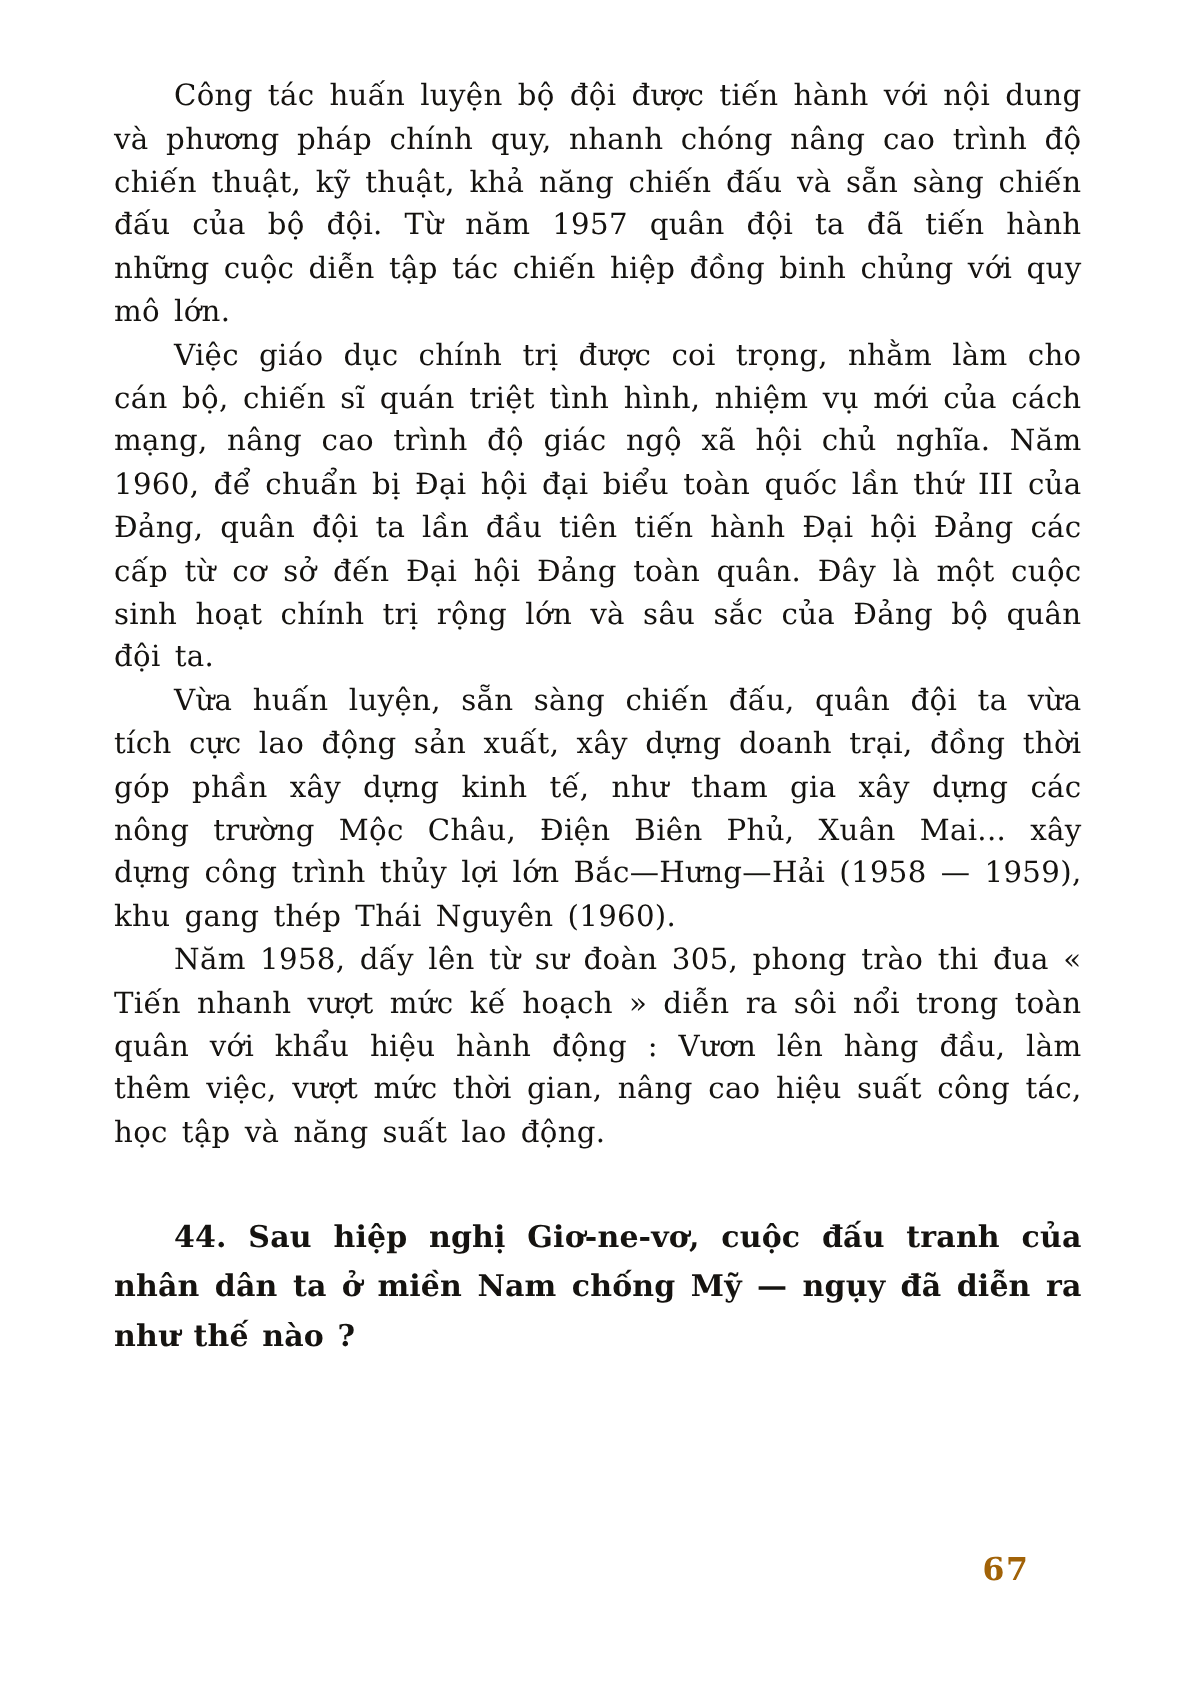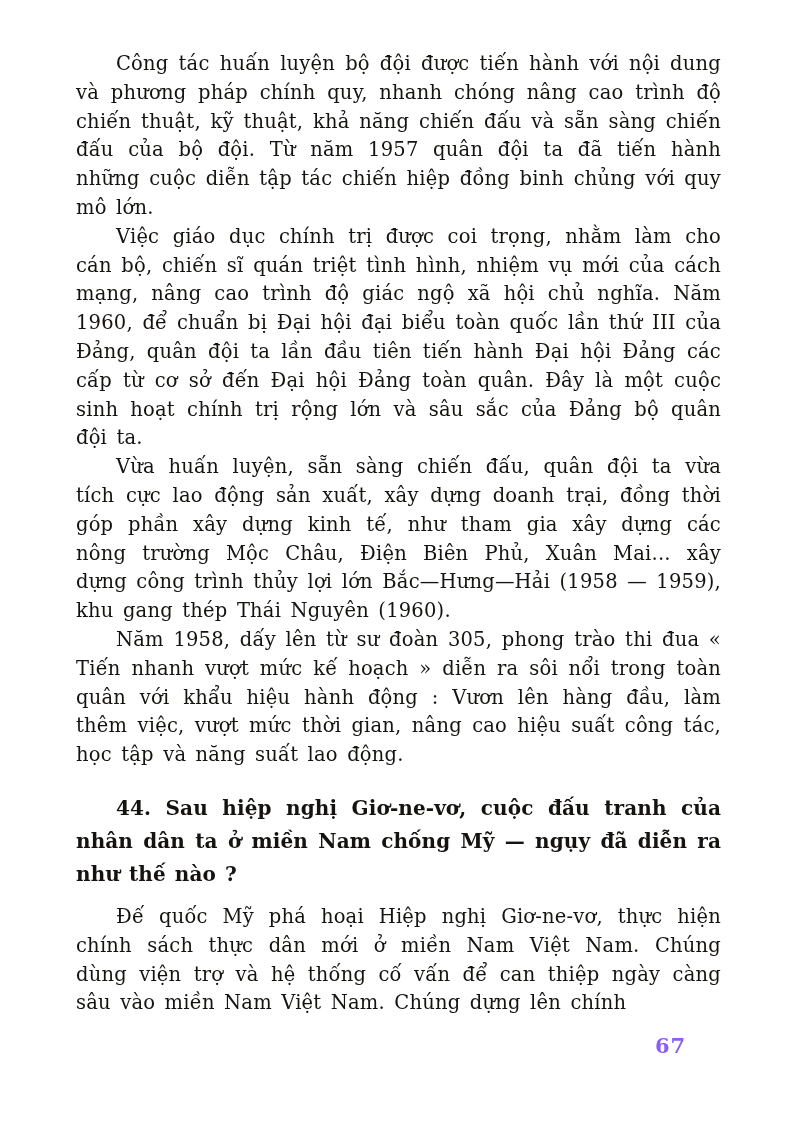--- a/index.html
+++ b/index.html
@@ -39,7 +39,7 @@
     letter-spacing: 0.2px;
   }
   p.heading-par {
-    margin: 22px 0 12px 0;
+    margin: 38px 0 12px 0;
     font-size: 20px;
     font-weight: bold;
     line-height: 33px;

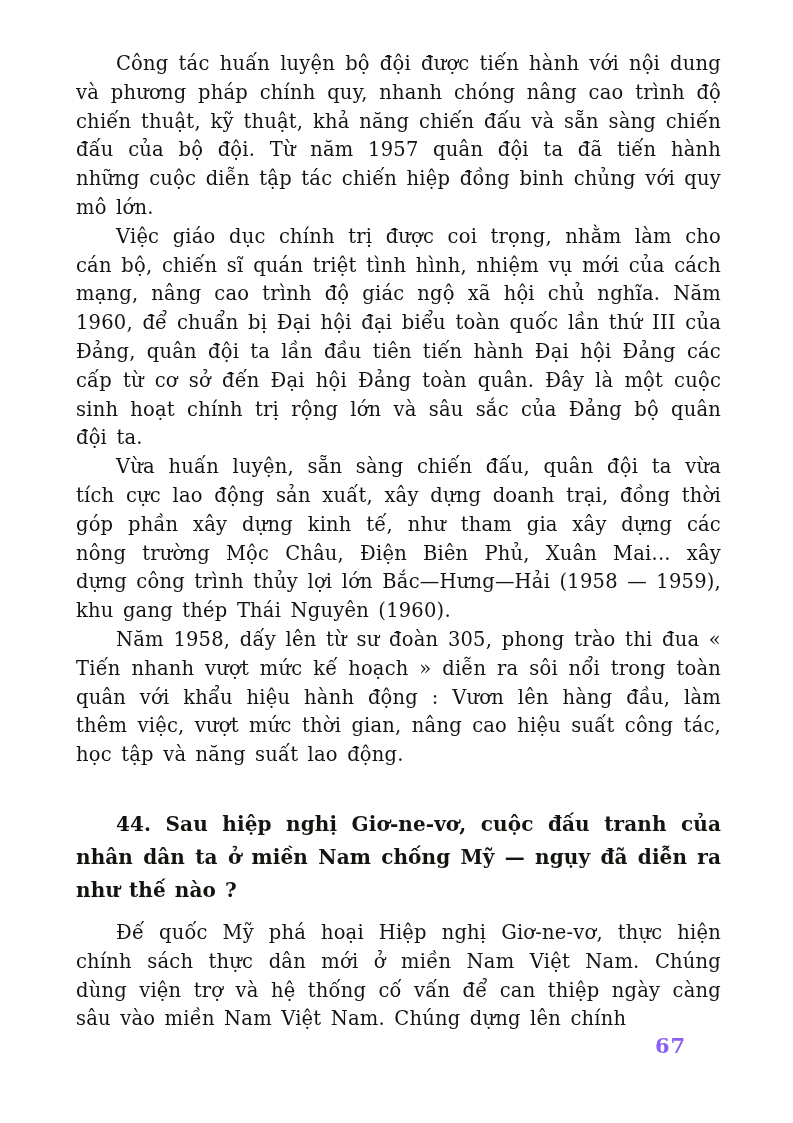--- a/index.html
+++ b/index.html
@@ -68,7 +68,6 @@
     <p class="body-par">Vừa huấn luyện, sẵn sàng chiến đấu, quân đội ta vừa tích cực lao động sản xuất, xây dựng doanh trại, đồng thời góp phần xây dựng kinh tế, như tham gia xây dựng các nông trường Mộc Châu, Điện Biên Phủ, Xuân Mai... xây dựng công trình thủy lợi lớn Bắc—Hưng—Hải (1958 — 1959), khu gang thép Thái Nguyên (1960).</p>
     <p class="body-par">Năm 1958, dấy lên từ sư đoàn 305, phong trào thi đua « Tiến nhanh vượt mức kế hoạch » diễn ra sôi nổi trong toàn quân với khẩu hiệu hành động : Vươn lên hàng đầu, làm thêm việc, vượt mức thời gian, nâng cao hiệu suất công tác, học tập và năng suất lao động.</p>
     <p class="heading-par">44. Sau hiệp nghị Giơ-ne-vơ, cuộc đấu tranh của nhân dân ta ở miền Nam chống Mỹ — ngụy đã diễn ra như thế nào ?</p>
-    <p class="body-par">Đế quốc Mỹ phá hoại Hiệp nghị Giơ-ne-vơ, thực hiện chính sách thực dân mới ở miền Nam Việt Nam. Chúng dùng viện trợ và hệ thống cố vấn để can thiệp ngày càng sâu vào miền Nam Việt Nam. Chúng dựng lên chính</p>
   </div>
 
   <div class="page-number">67</div>

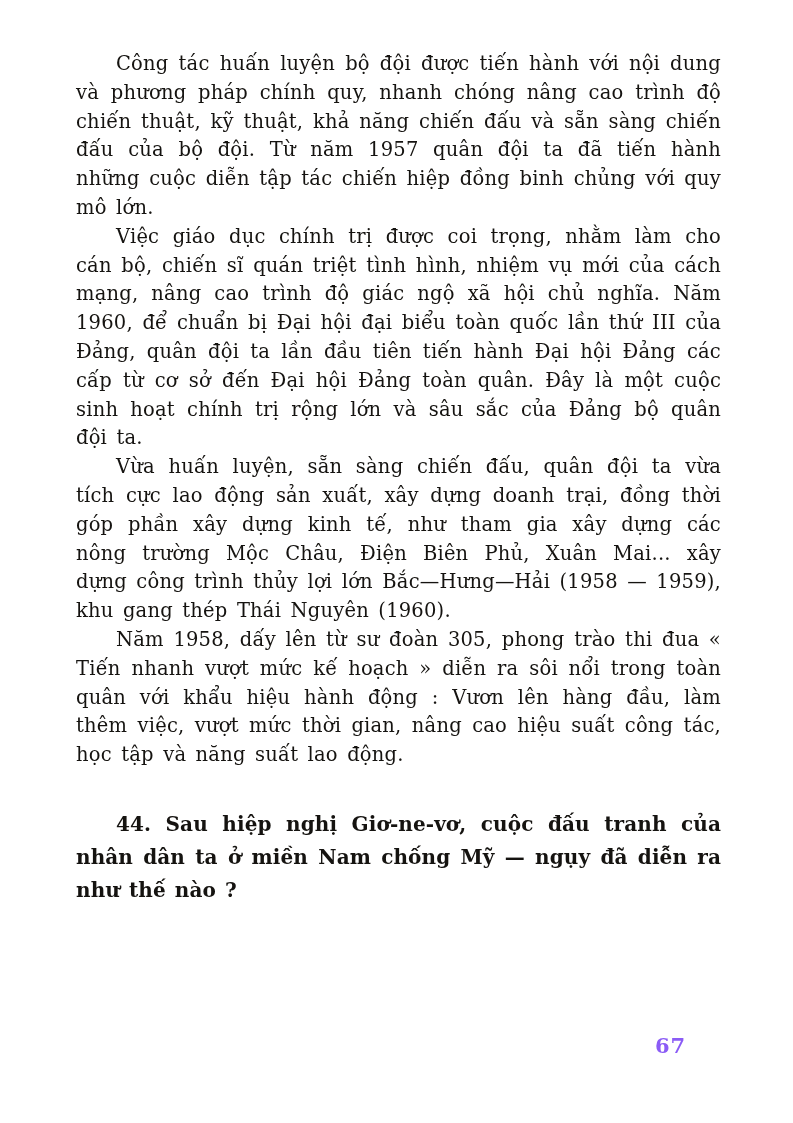--- a/index.html
+++ b/index.html
@@ -55,7 +55,7 @@
     font-size: 21px;
     font-weight: bold;
     letter-spacing: 1px;
-    color: #8b5cf6;
+    color: #a16207;
   }
 </style>
 </head>

